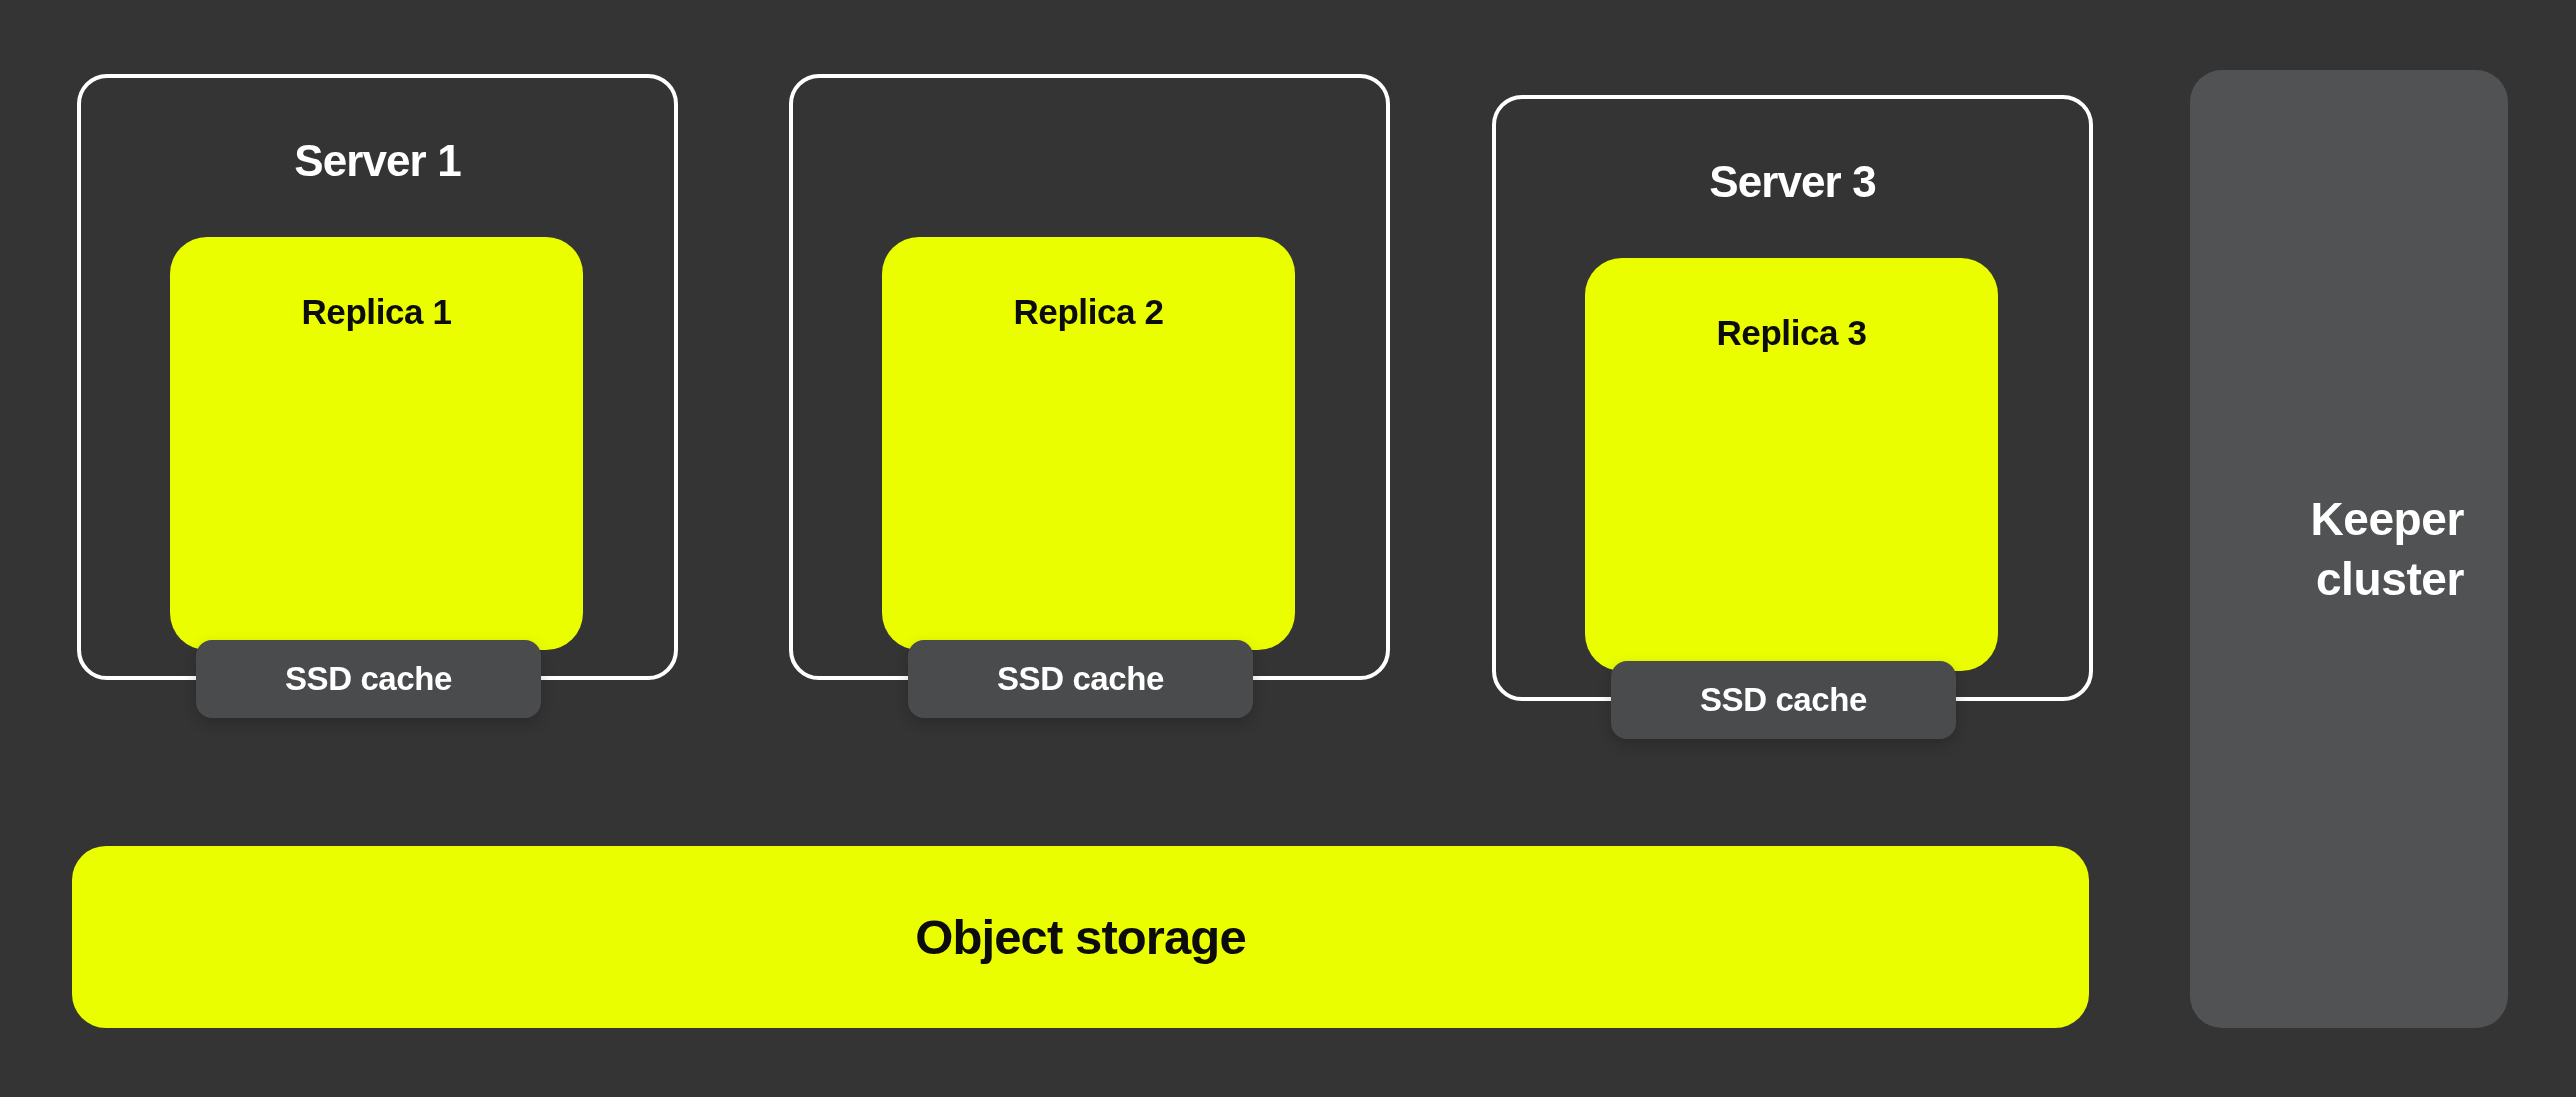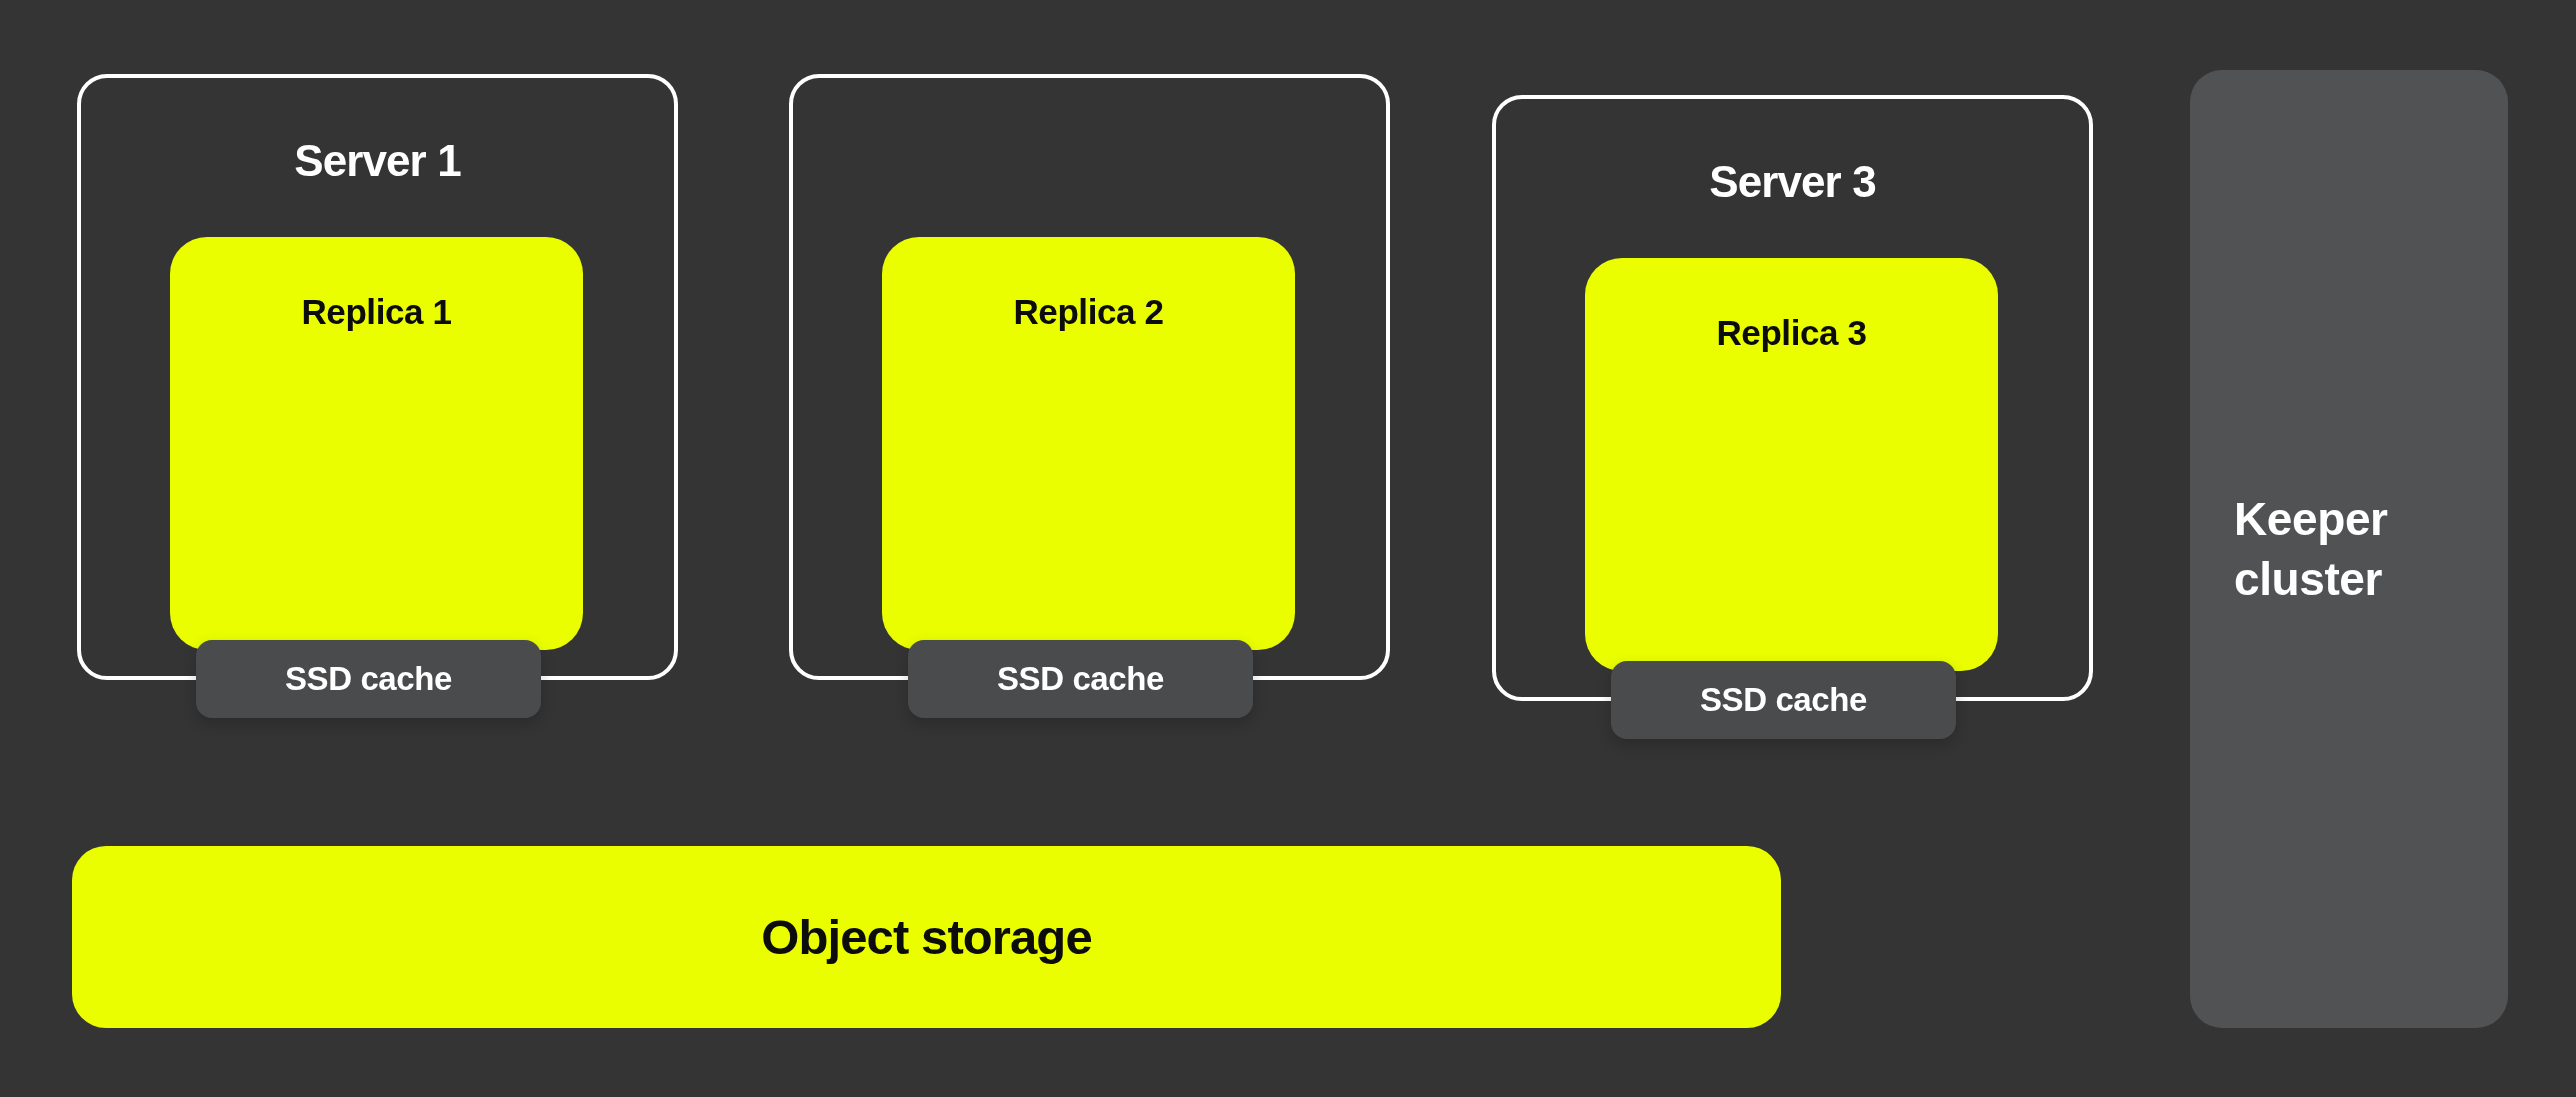--- a/index.html
+++ b/index.html
@@ -117,7 +117,7 @@
   }
   .keeper__label {
     width: 230px;
-    text-align: left;
+    text-align: right;
     font-size: 46px;
     line-height: 60px;
     font-weight: 600;

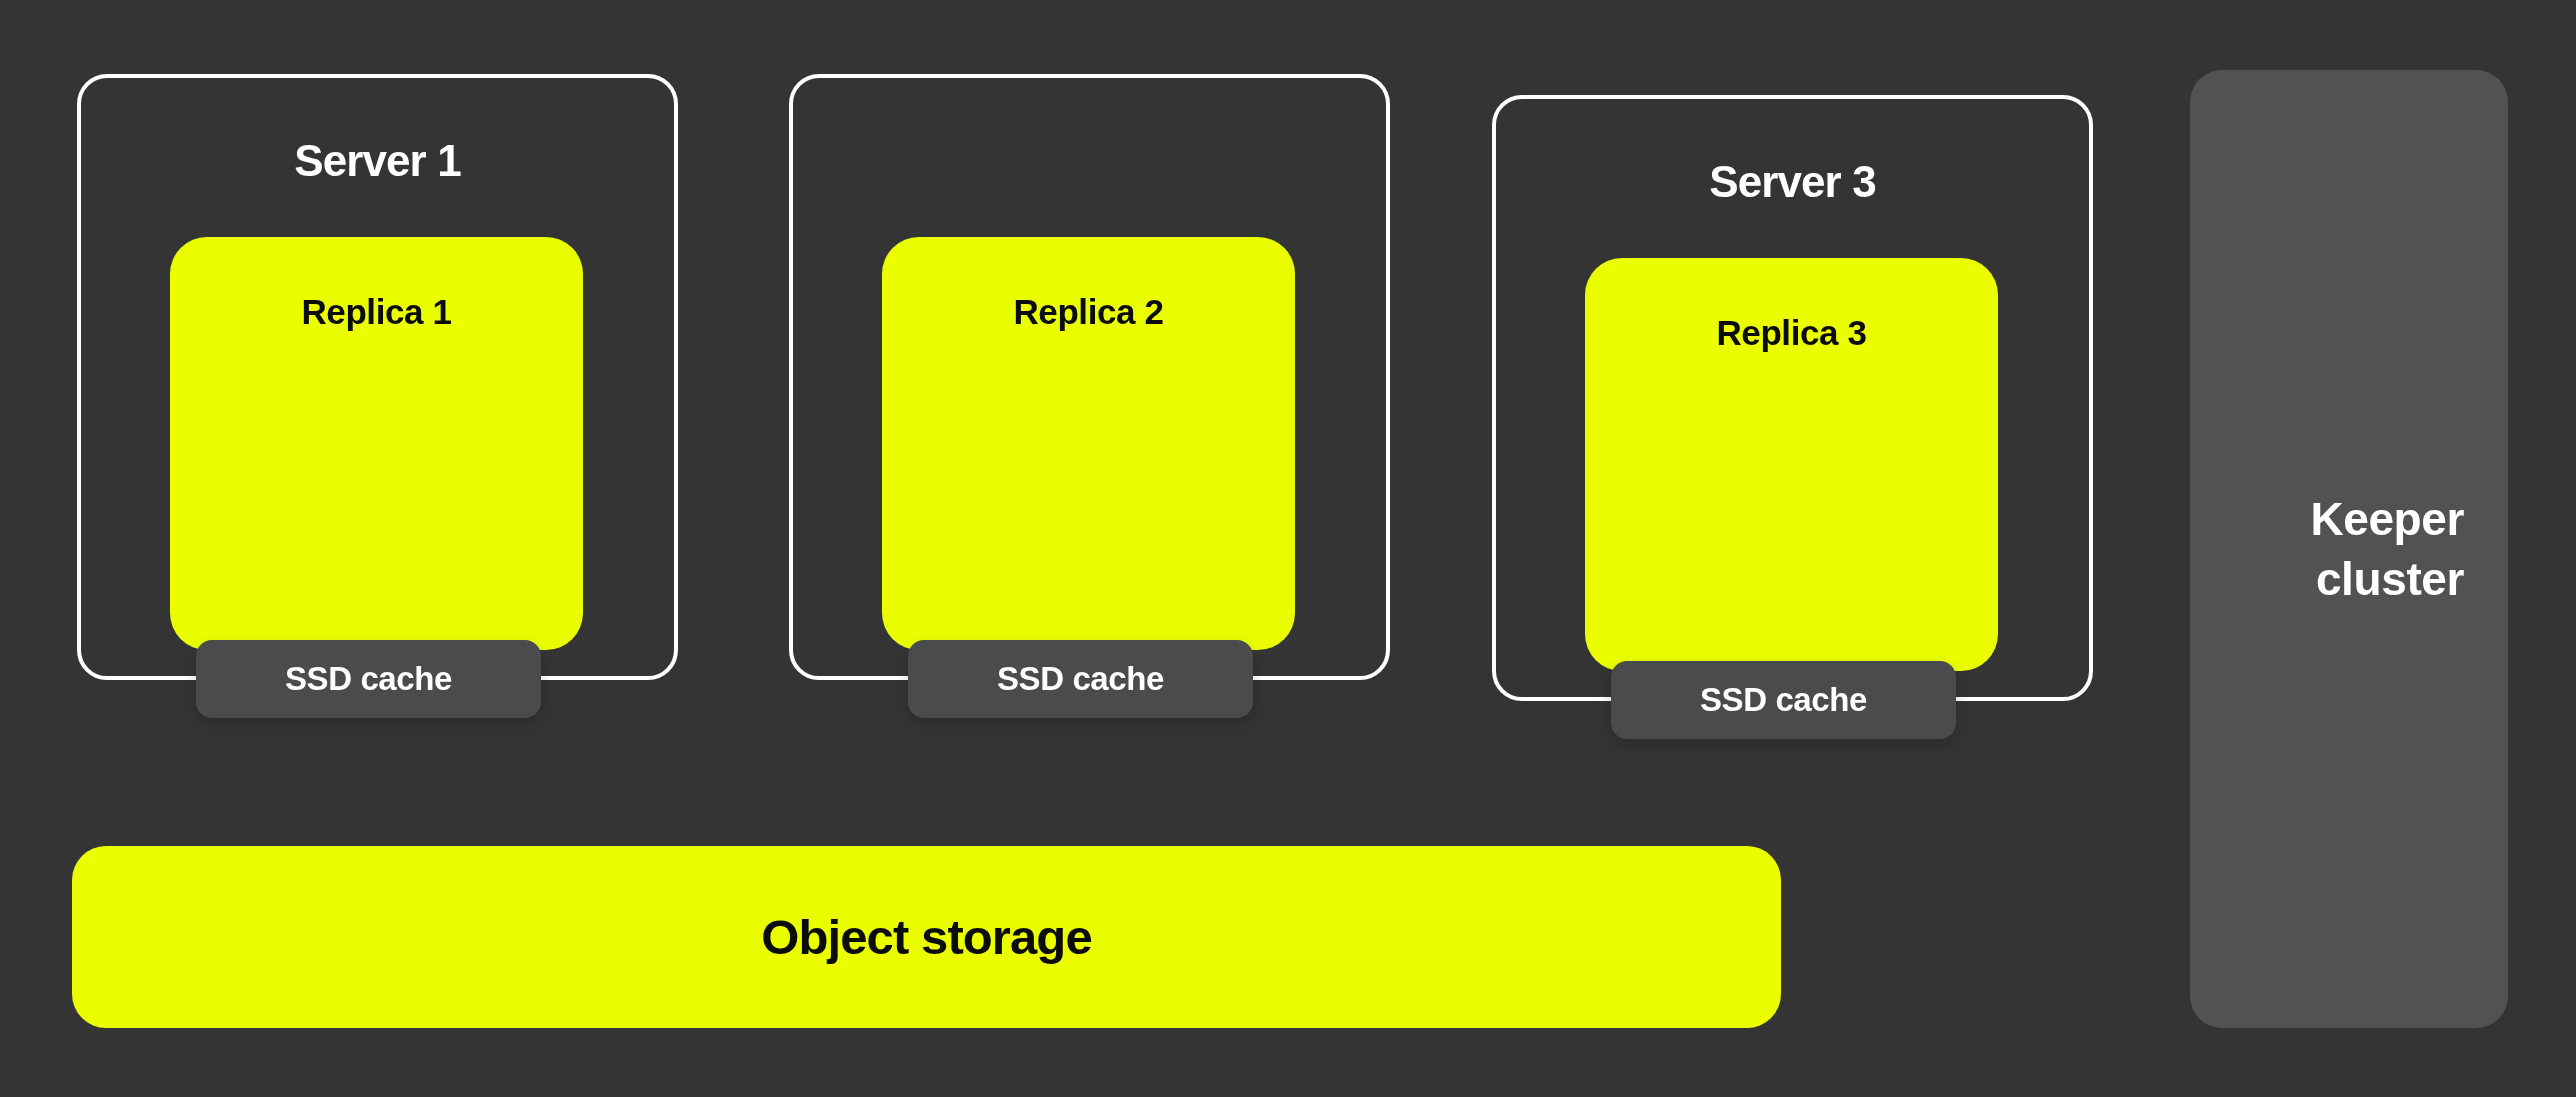--- a/index.html
+++ b/index.html
@@ -88,7 +88,7 @@
     position: absolute;
     left: 72px;
     top: 846px;
-    width: 1709px;
+    width: 2017px;
     height: 182px;
     background: #EAFE00;
     border-radius: 34px;

